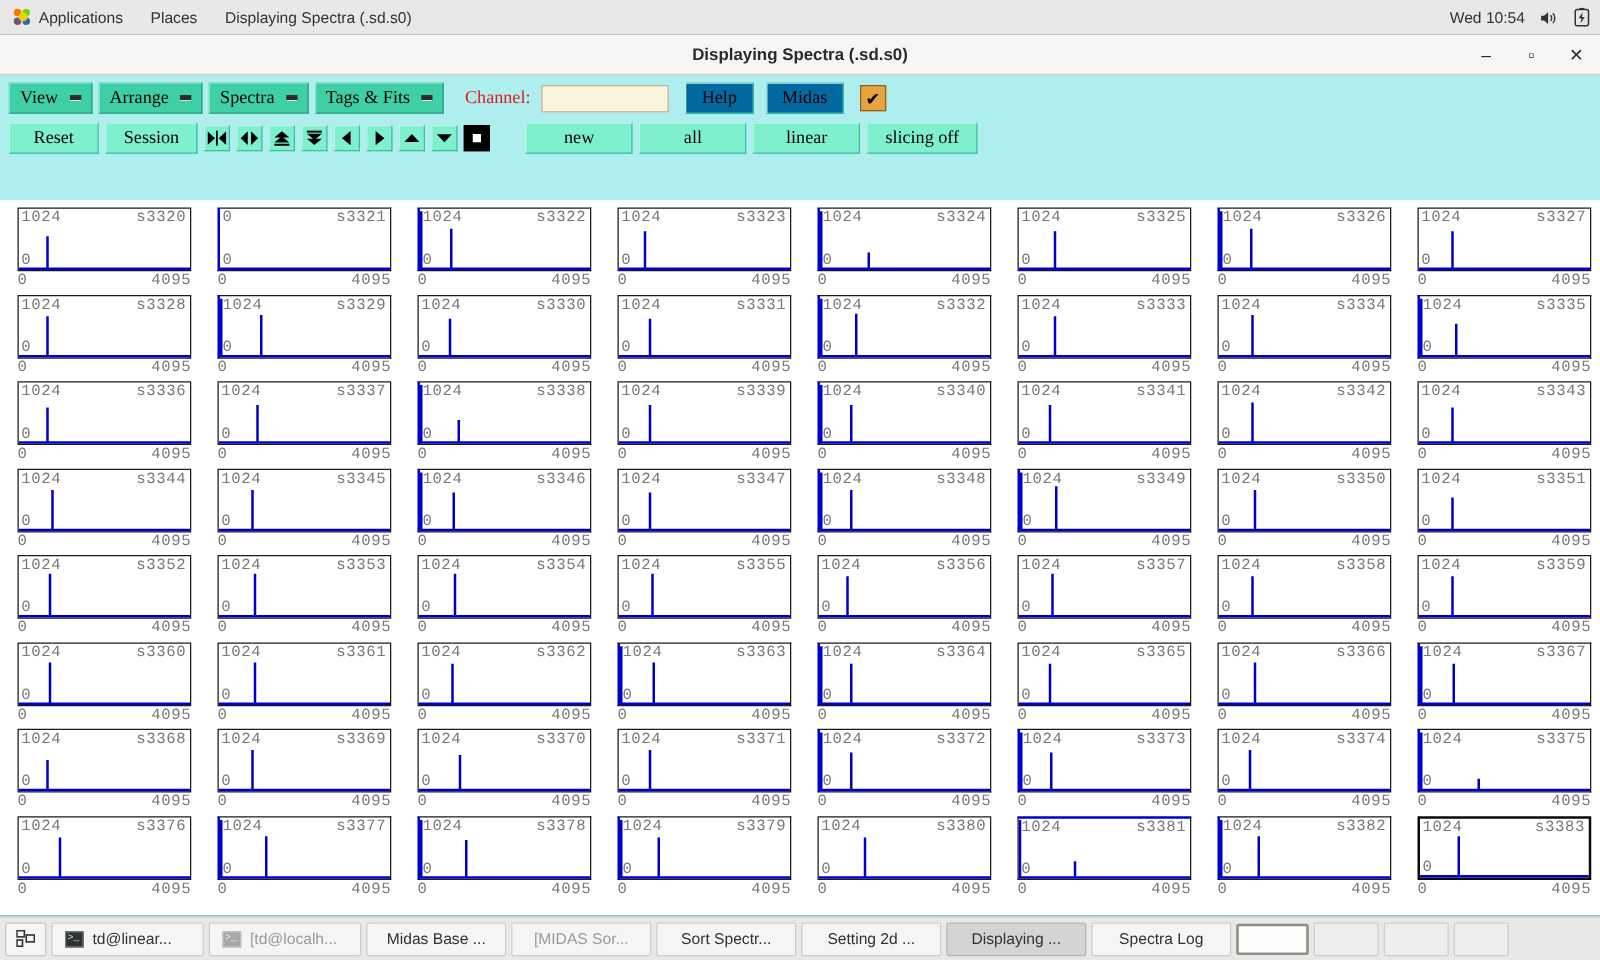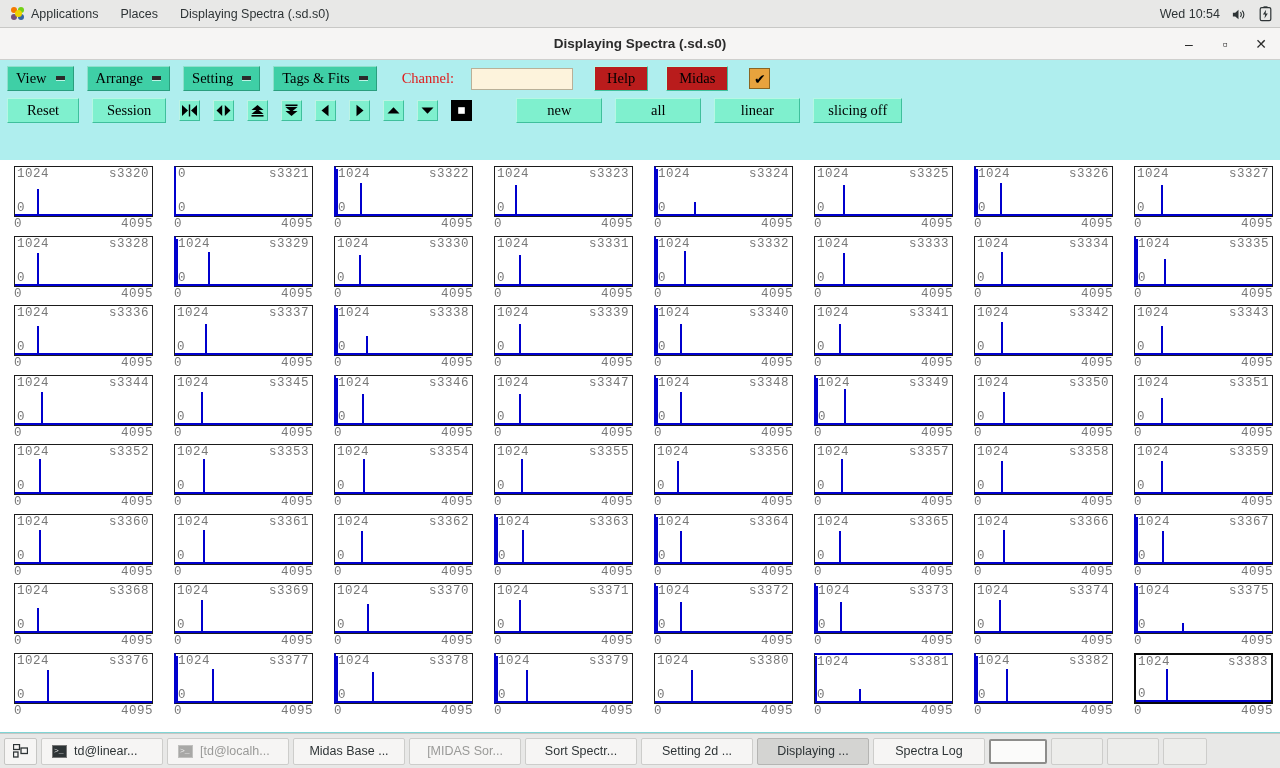--- a/index.html
+++ b/index.html
@@ -43,7 +43,7 @@
 
   
   .toolarea{background:#afeeee;padding:0;}
-  .toolrow{display:flex;align-items:center;height:30px;padding-left:7px;gap:13px;}
+  .toolrow{display:flex;align-items:center;height:30px;padding-left:7px;gap:5px;}
   .toolrow.r1{padding-top:5px;height:27px;}
   .toolrow.r2{padding-top:4px;height:28px;}
   .mbtn{

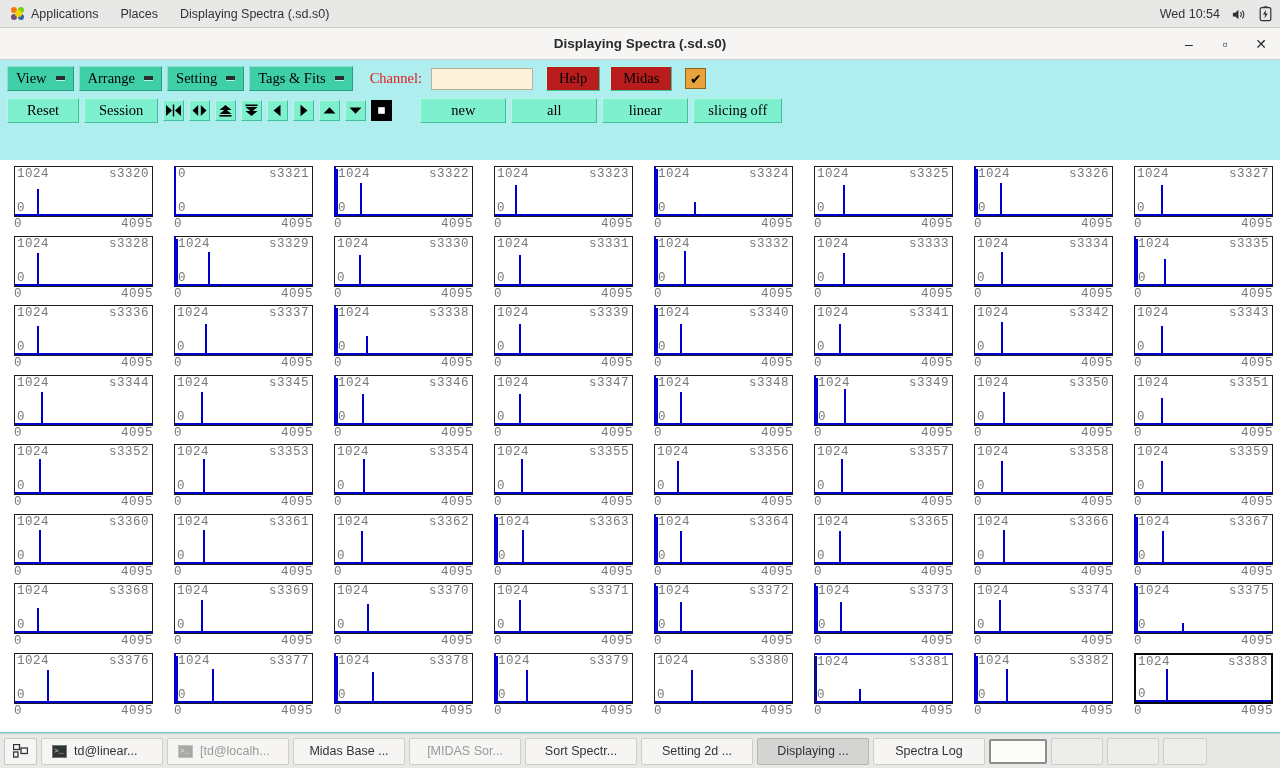--- a/index.html
+++ b/index.html
@@ -227,7 +227,7 @@
         <span class="dash"></span>
       </div>
       <div class="mbtn">
-        <span>Setting</span>
+        <span>Spectra</span>
         <span class="dash"></span>
       </div>
       <div class="mbtn">

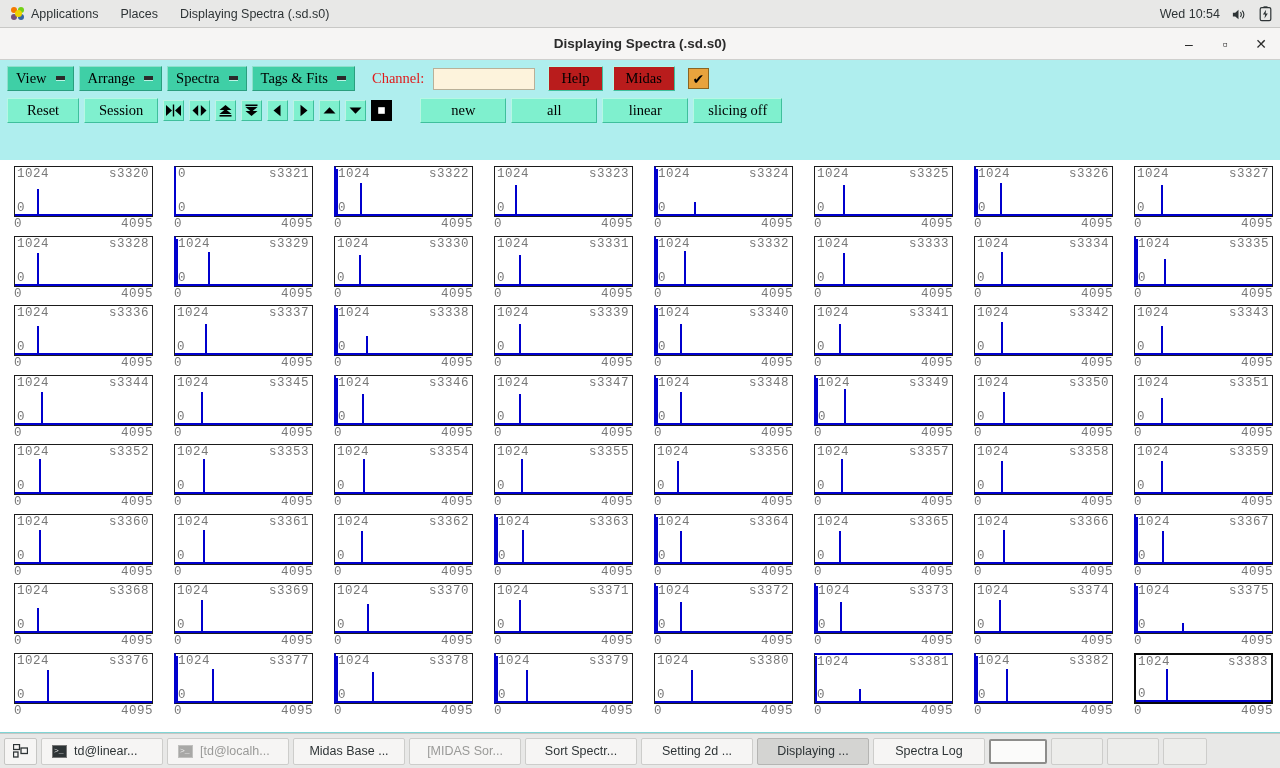--- a/index.html
+++ b/index.html
@@ -61,7 +61,7 @@
     box-sizing:border-box;
   }
   .lbtn{
-    background:#b91c1c;border:1px solid #9fe6d2;
+    background:#0369a1;border:1px solid #9fe6d2;
     font-family:"Liberation Serif",serif;font-size:14.5px;color:#000;
     height:25px;display:flex;align-items:center;justify-content:center;padding:0 12px;cursor:pointer;
     box-sizing:border-box;

